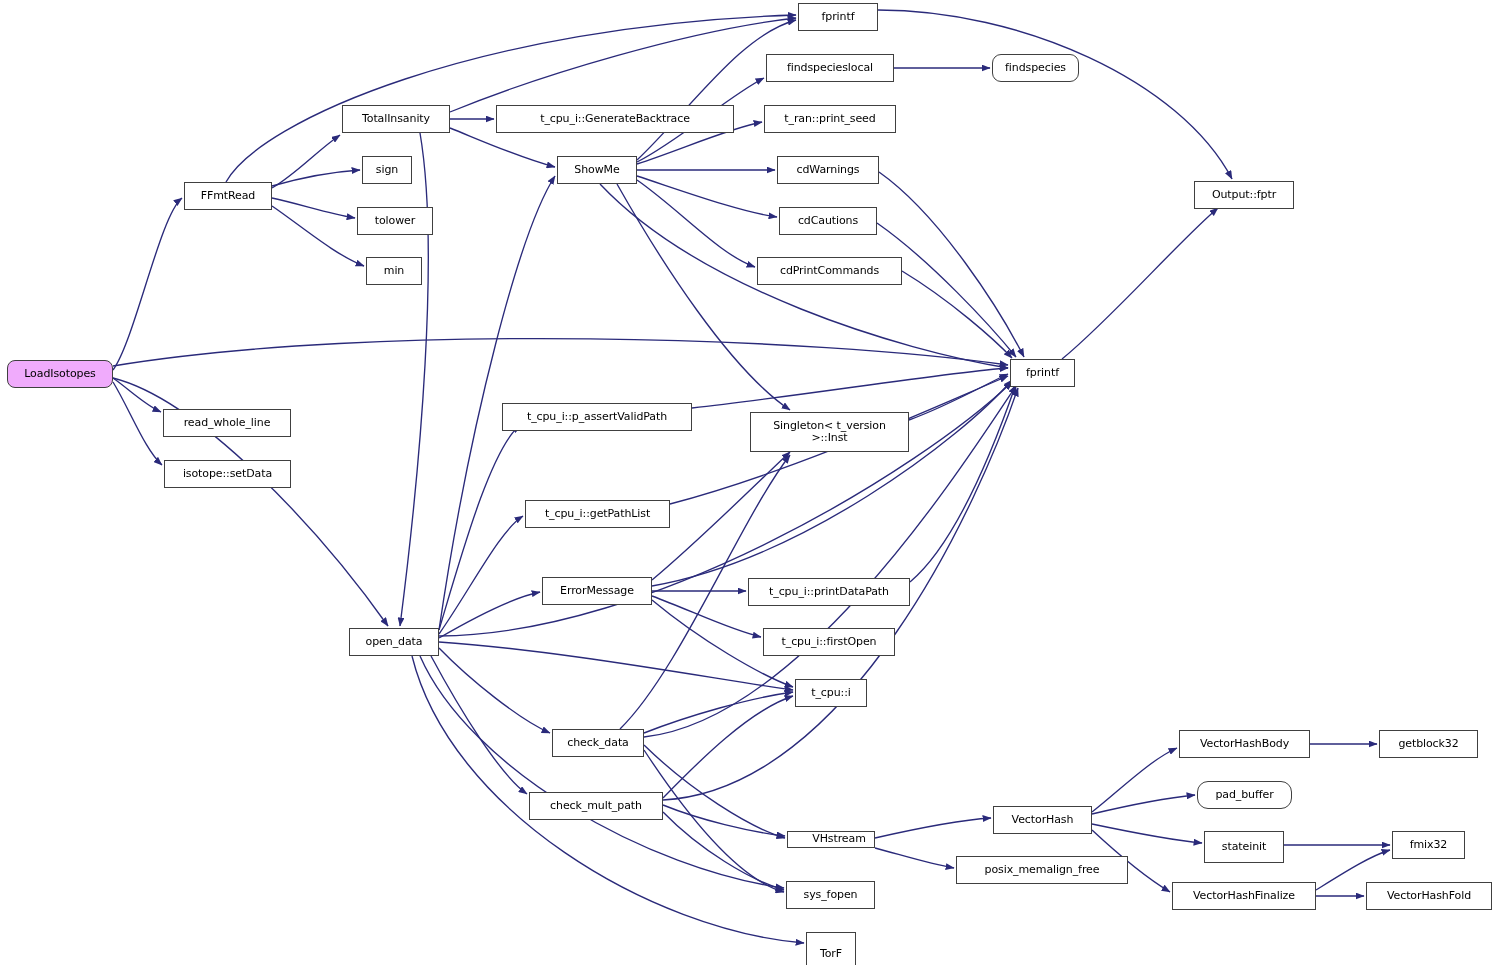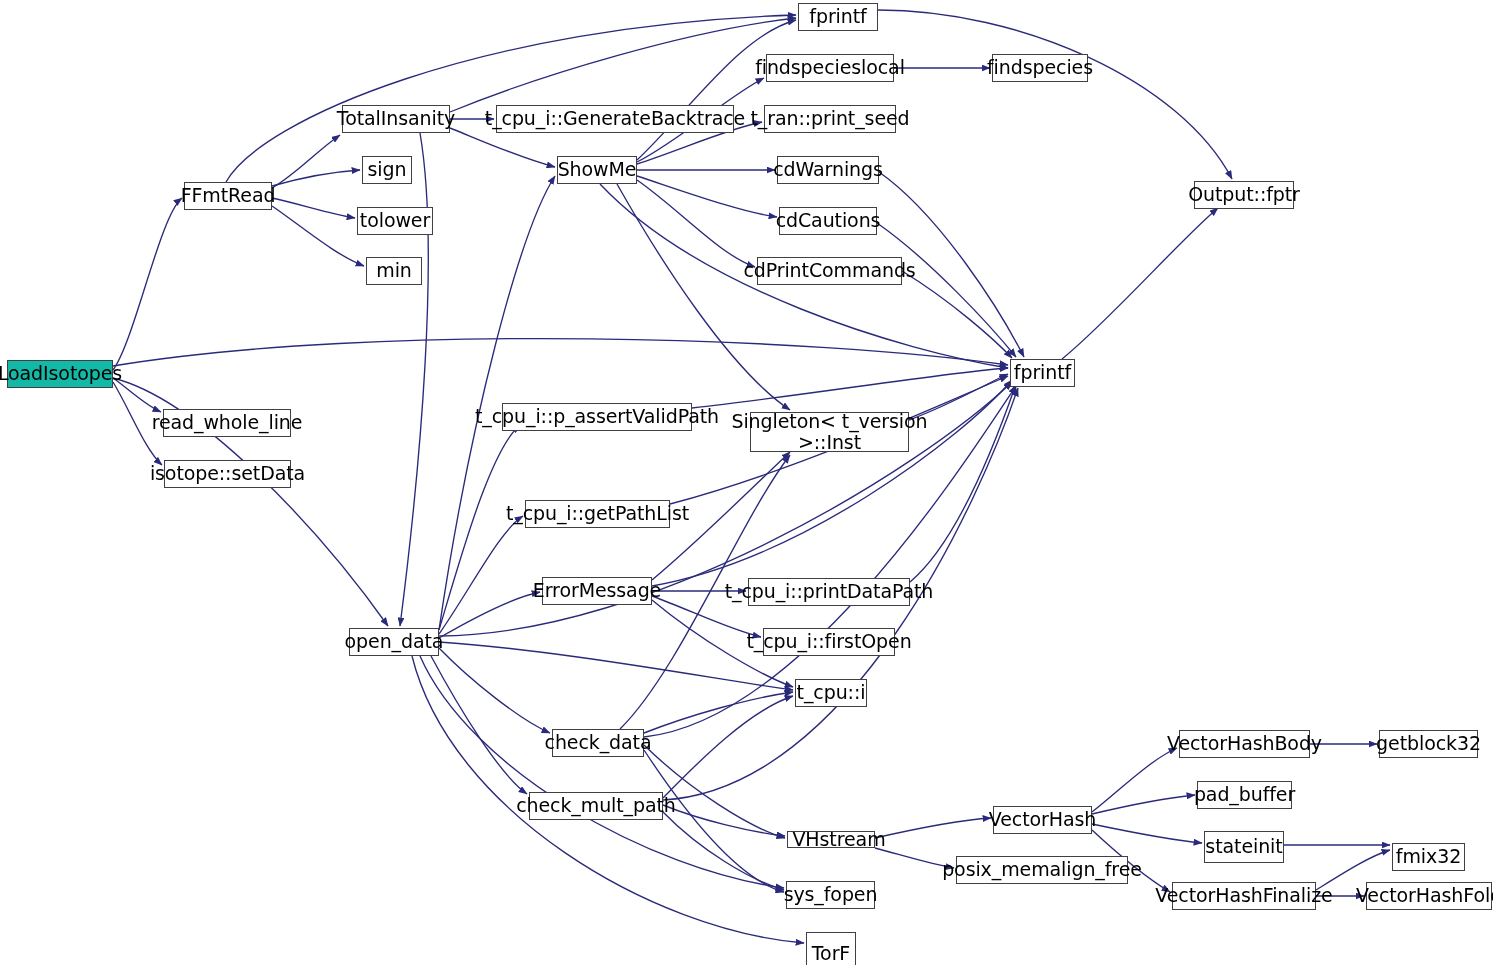--- a/index.html
+++ b/index.html
@@ -12,7 +12,7 @@
     border:1px solid #404040;
     background:#ffffff;
     color:#000000;
-    font-size:19px;
+    font-size:11px;
     line-height:1.12;
     display:flex;
     align-items:center;

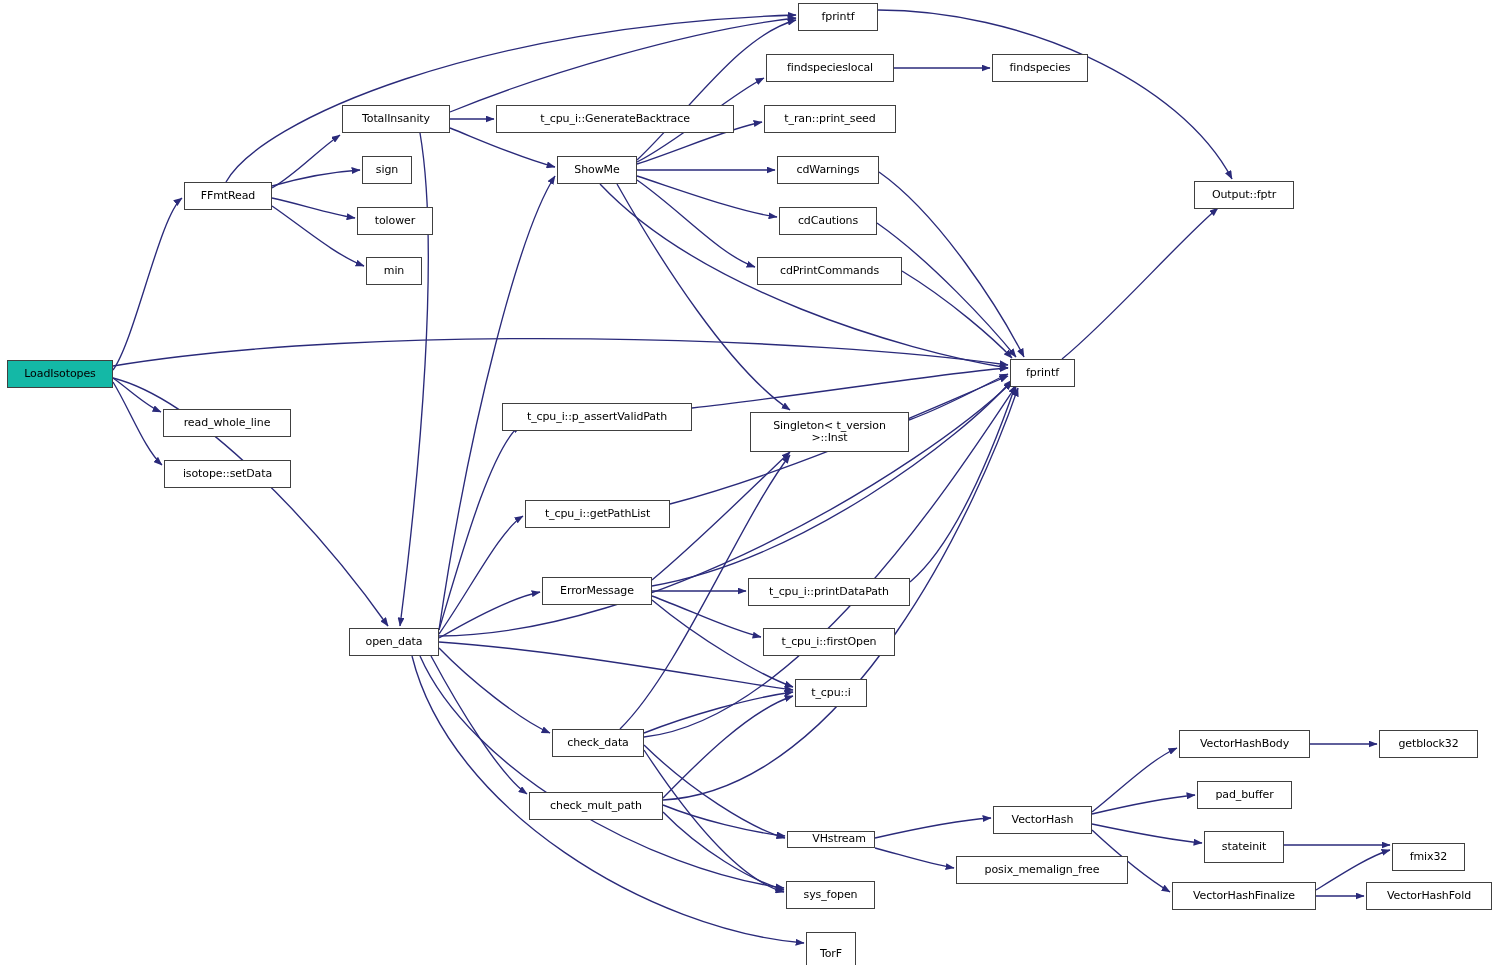--- a/index.html
+++ b/index.html
@@ -106,7 +106,7 @@
   <div id="node-layer">
       <div class="node" style="left: 798px; top: 3px; width: 80px; height: 28px;"><span class="lbl">fprintf</span></div>
       <div class="node" style="left: 766px; top: 54px; width: 128px; height: 28px;"><span class="lbl">findspecieslocal</span></div>
-      <div class="node" style="left: 992px; top: 54px; width: 96px; height: 28px;"><span class="lbl">findspecies</span></div>
+      <div class="node" style="left: 992px; top: 54px; width: 87px; height: 28px; border-radius: 9px;"><span class="lbl">findspecies</span></div>
       <div class="node" style="left: 342px; top: 105px; width: 108px; height: 28px;"><span class="lbl">TotalInsanity</span></div>
       <div class="node" style="left: 496px; top: 105px; width: 238px; height: 28px;"><span class="lbl">t_cpu_i::GenerateBacktrace</span></div>
       <div class="node" style="left: 764px; top: 105px; width: 132px; height: 28px;"><span class="lbl">t_ran::print_seed</span></div>

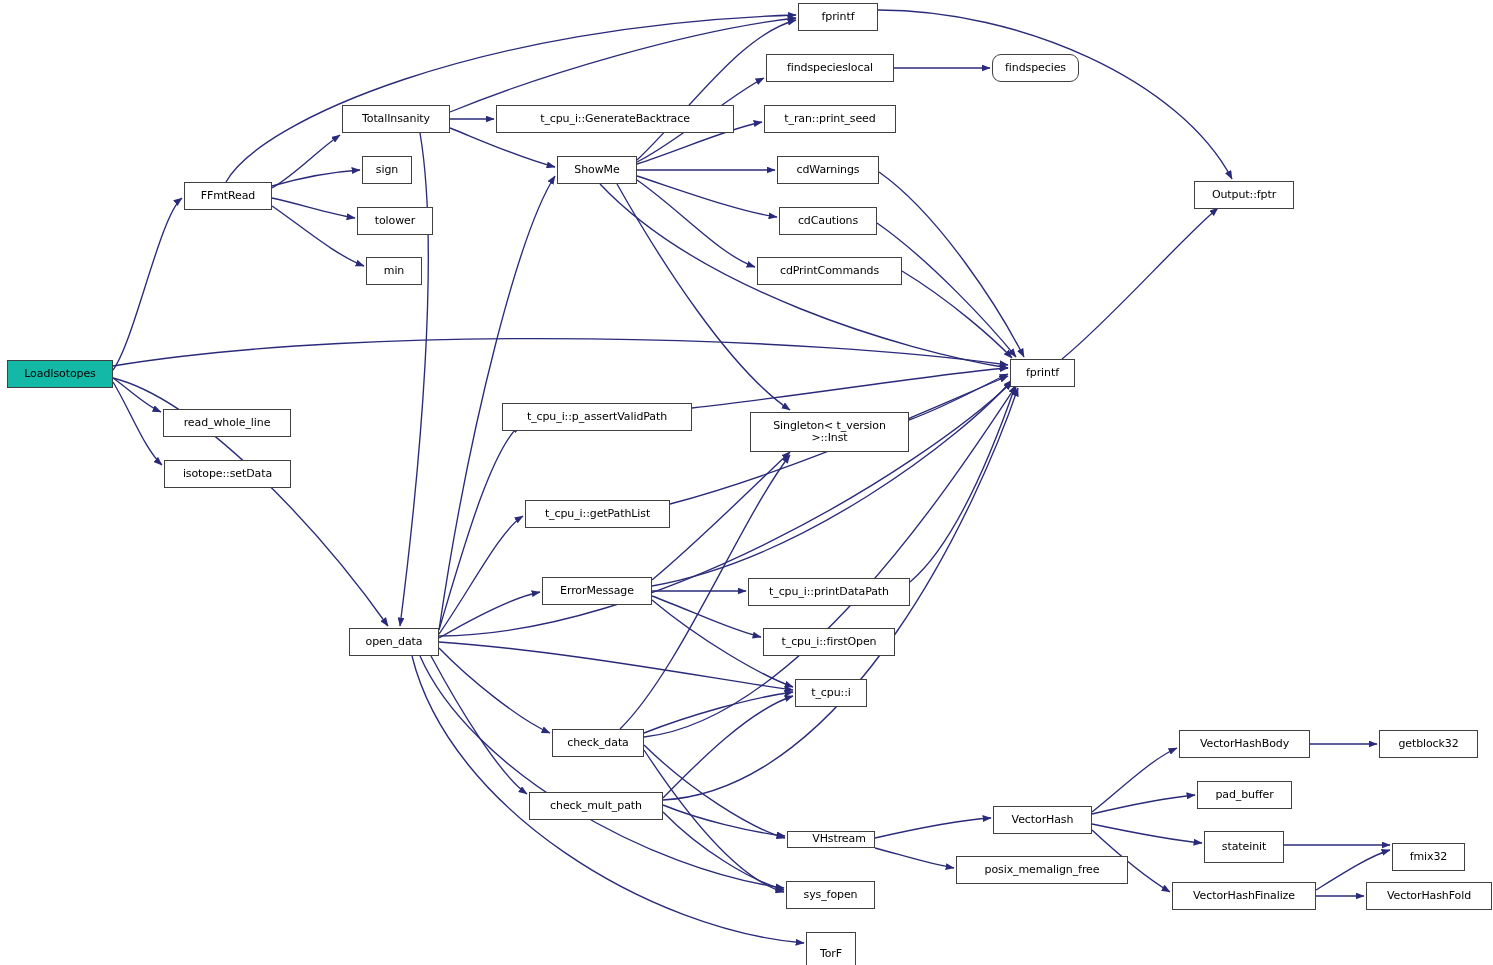--- a/index.html
+++ b/index.html
@@ -21,7 +21,7 @@
     white-space:pre;
     letter-spacing:-0.1px;
   }
-  .node.root{background:#14b8a6;border-color:#404040;}
+  .node.root{background:#f0abfc;border-color:#404040;border-radius:8px;}
   .node .lbl{display:block;}
 </style>
 </head>

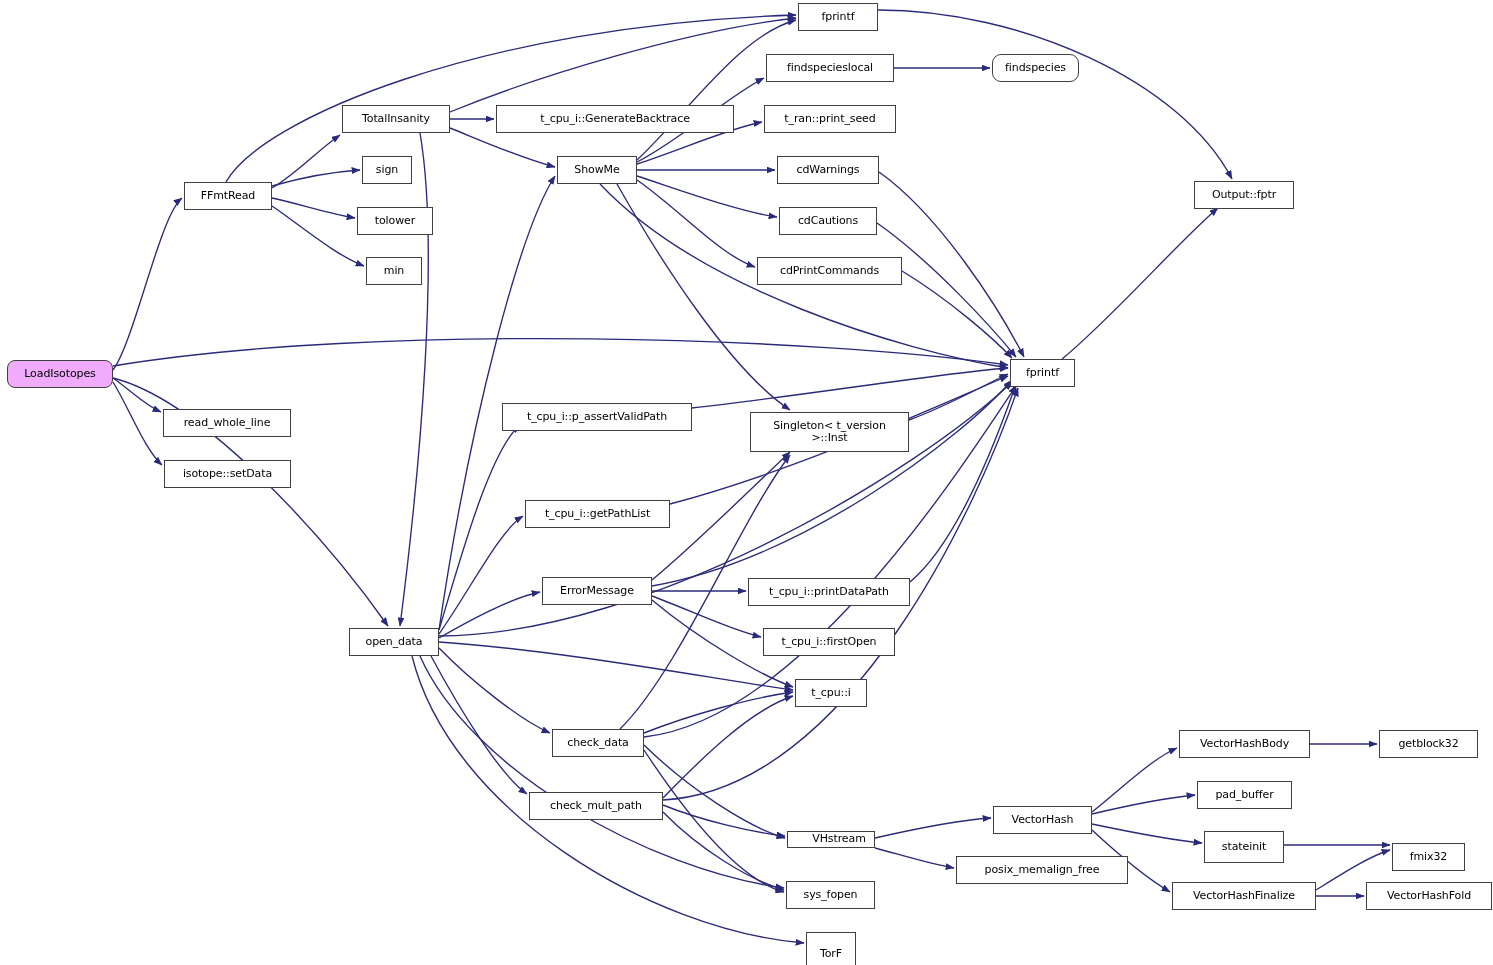--- a/index.html
+++ b/index.html
@@ -135,7 +135,7 @@
       <div class="node" style="left: 552px; top: 729px; width: 92px; height: 28px;"><span class="lbl">check_data</span></div>
       <div class="node" style="left: 1179px; top: 730px; width: 131px; height: 28px;"><span class="lbl">VectorHashBody</span></div>
       <div class="node" style="left: 1379px; top: 730px; width: 99px; height: 28px;"><span class="lbl">getblock32</span></div>
-      <div class="node" style="left: 1197px; top: 781px; width: 95px; height: 28px;"><span class="lbl">pad_buffer</span></div>
+      <div class="node" style="left: 1197px; top: 781px; width: 95px; height: 28px; border-radius: 11px;"><span class="lbl">pad_buffer</span></div>
       <div class="node" style="left: 529px; top: 792px; width: 134px; height: 28px;"><span class="lbl">check_mult_path</span></div>
       <div class="node" style="left: 993px; top: 806px; width: 99px; height: 28px;"><span class="lbl">VectorHash</span></div>
       <div class="node" style="left: 1204px; top: 831px; width: 80px; height: 32px;"><span class="lbl">stateinit</span></div>

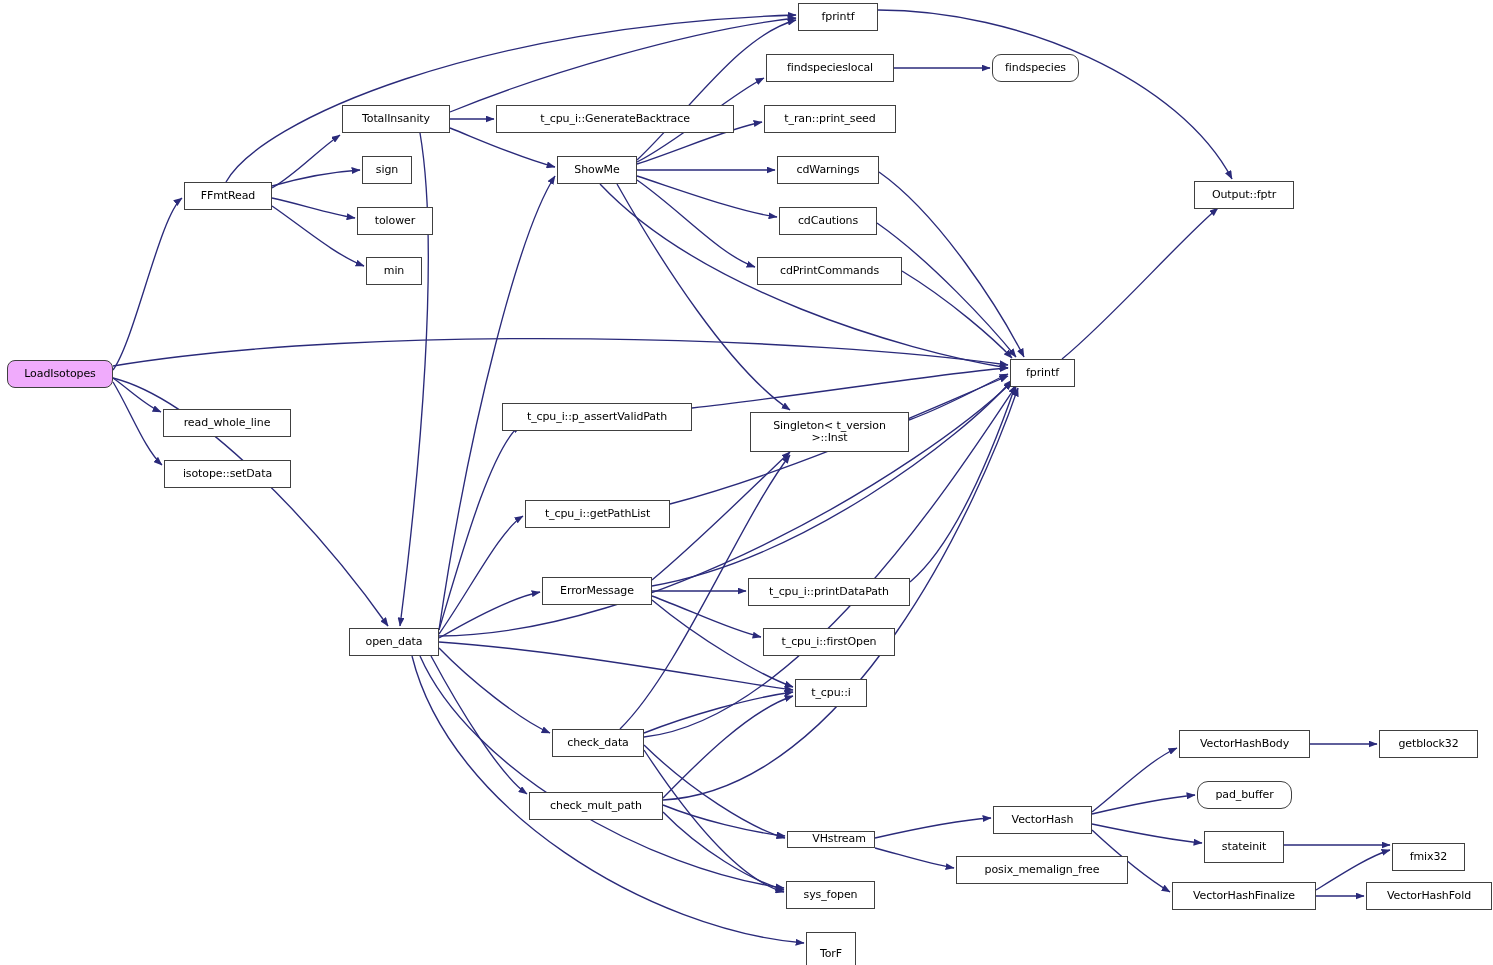--- a/index.html
+++ b/index.html
@@ -139,7 +139,7 @@
       <div class="node" style="left: 529px; top: 792px; width: 134px; height: 28px;"><span class="lbl">check_mult_path</span></div>
       <div class="node" style="left: 993px; top: 806px; width: 99px; height: 28px;"><span class="lbl">VectorHash</span></div>
       <div class="node" style="left: 1204px; top: 831px; width: 80px; height: 32px;"><span class="lbl">stateinit</span></div>
-      <div class="node" style="left: 1392px; top: 831px; width: 73px; height: 28px; margin-top: 12px;"><span class="lbl">fmix32</span></div>
+      <div class="node" style="left: 1392px; top: 831px; width: 73px; height: 28px;"><span class="lbl">fmix32</span></div>
       <div class="node" style="left: 787px; top: 831px; width: 88px; height: 17px; padding-left: 16px;"><span class="lbl">VHstream</span></div>
       <div class="node" style="left: 956px; top: 856px; width: 172px; height: 28px;"><span class="lbl">posix_memalign_free</span></div>
       <div class="node" style="left: 1172px; top: 882px; width: 144px; height: 28px;"><span class="lbl">VectorHashFinalize</span></div>

